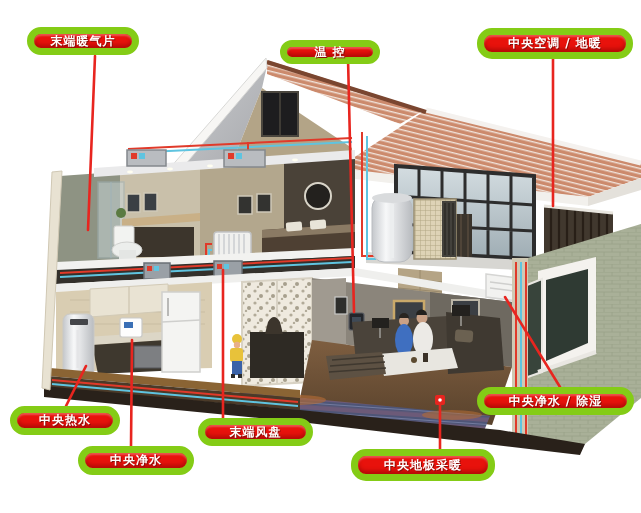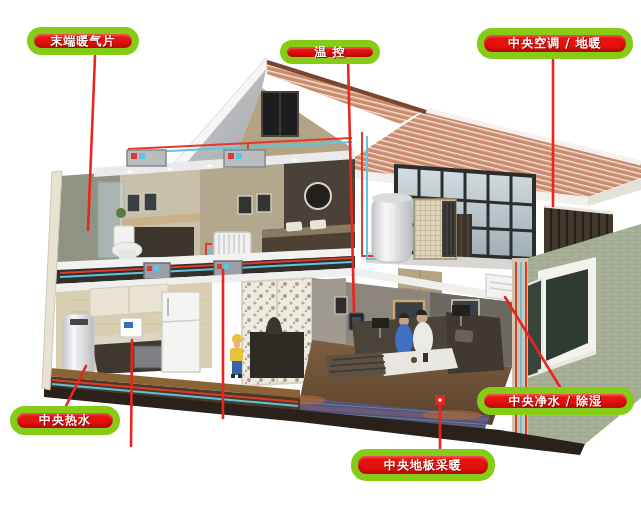--- a/index.html
+++ b/index.html
@@ -316,6 +316,7 @@
 <div class="lbl lbl2">温 控</div>
 <div class="lbl lbl4">中央热水</div>
 <div class="lbl lbl3">中央空调 / 地暖</div>
+<div class="lbl lbl6">末端风盘</div>
 <div class="lbl lbl7">中央地板采暖</div>
 <div class="lbl lbl8">中央净水 / 除湿</div>
 

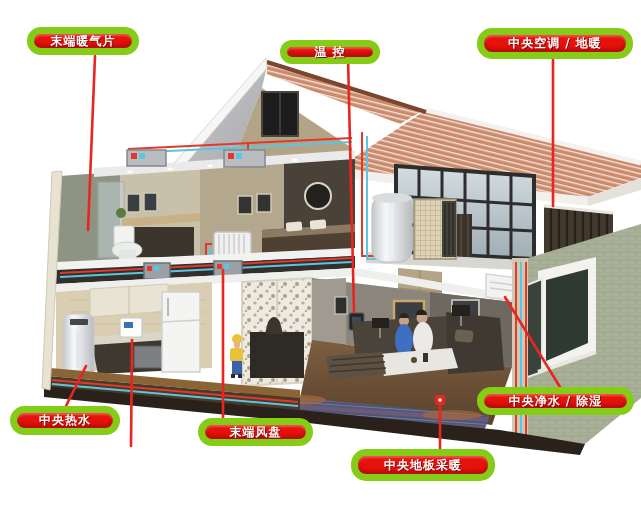--- a/index.html
+++ b/index.html
@@ -316,6 +316,7 @@
 <div class="lbl lbl2">温 控</div>
 <div class="lbl lbl4">中央热水</div>
 <div class="lbl lbl3">中央空调 / 地暖</div>
+<div class="lbl lbl5">中央净水</div>
 <div class="lbl lbl6">末端风盘</div>
 <div class="lbl lbl7">中央地板采暖</div>
 <div class="lbl lbl8">中央净水 / 除湿</div>

